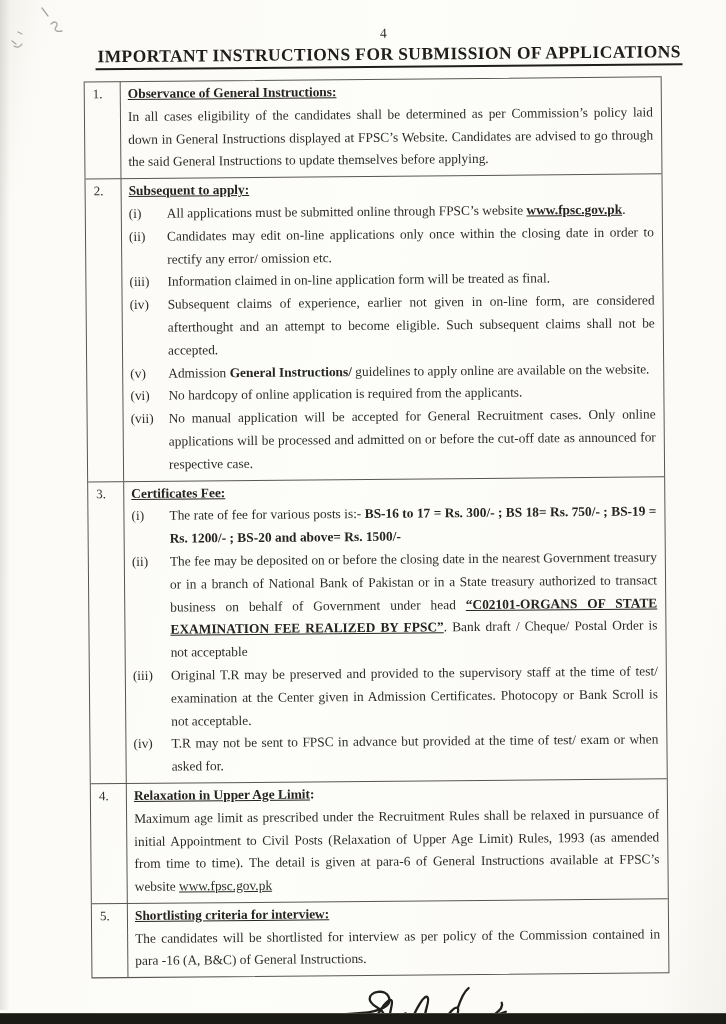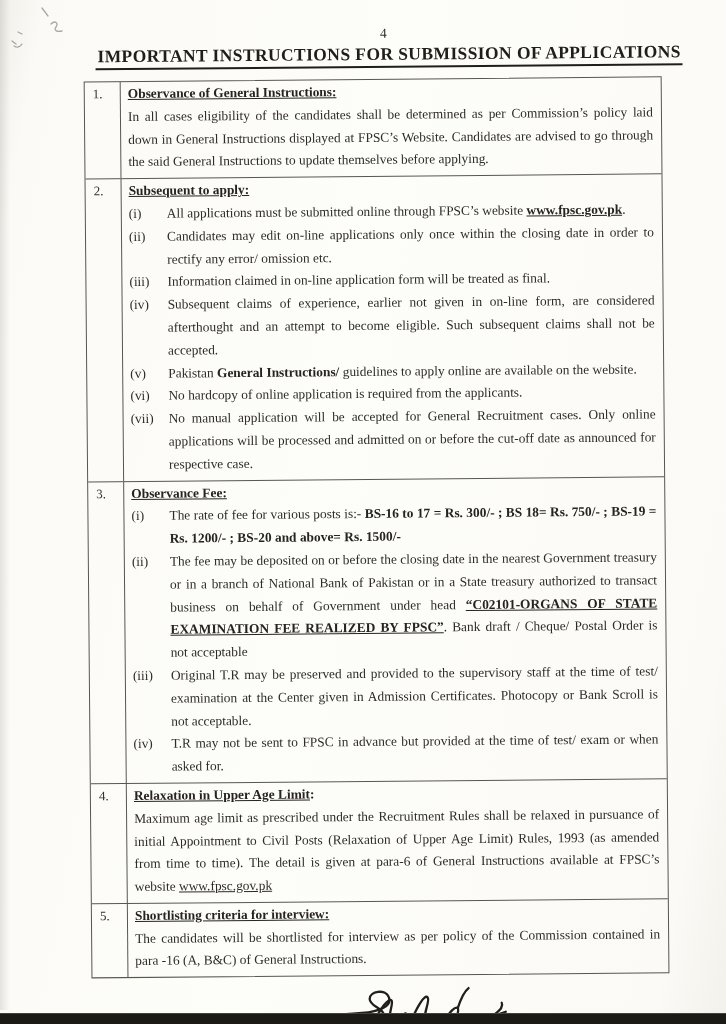--- a/index.html
+++ b/index.html
@@ -98,7 +98,7 @@
             <div class="item"><span class="marker">(ii)</span><span>Candidates may edit on-line applications only once within the closing date in order to rectify any error/ omission etc.</span></div>
             <div class="item"><span class="marker">(iii)</span><span>Information claimed in on-line application form will be treated as final.</span></div>
             <div class="item"><span class="marker">(iv)</span><span>Subsequent claims of experience, earlier not given in on-line form, are considered afterthought and an attempt to become eligible. Such subsequent claims shall not be accepted.</span></div>
-            <div class="item"><span class="marker">(v)</span><span>Pakistan </span><span class="b">General Instructions/</span><span> guidelines to apply online are available on the website.</span></div>
+            <div class="item"><span class="marker">(v)</span><span>Admission </span><span class="b">General Instructions/</span><span> guidelines to apply online are available on the website.</span></div>
             <div class="item"><span class="marker">(vi)</span><span>No hardcopy of online application is required from the applicants.</span></div>
             <div class="item"><span class="marker">(vii)</span><span>No manual application will be accepted for General Recruitment cases. Only online applications will be processed and admitted on or before the cut-off date as announced for respective case.</span></div>
           </div>

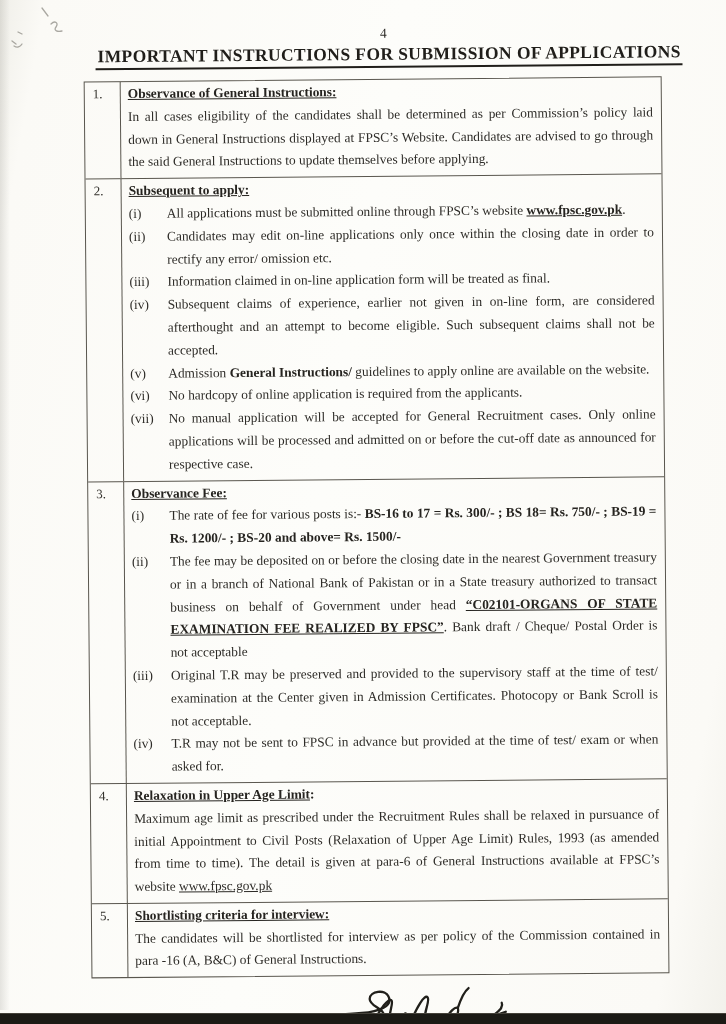--- a/index.html
+++ b/index.html
@@ -106,7 +106,7 @@
         <div class="row">
           <div class="num-cell">3.</div>
           <div class="content-cell">
-            <div class="sec-heading"><span class="b u">Observance Fee:</span></div>
+            <div class="sec-heading"><span class="b u">Certificates Fee:</span></div>
             <div class="item"><span class="marker">(i)</span><span>The rate of fee for various posts is:- </span><span class="b">BS-16 to 17 = Rs. 300/- ; BS 18= Rs. 750/- ; BS-19 = Rs. 1200/- ; BS-20 and above= Rs. 1500/-</span></div>
             <div class="item"><span class="marker">(ii)</span><span>The fee may be deposited on or before the closing date in the nearest Government treasury or in a branch of National Bank of Pakistan or in a State treasury authorized to transact business on behalf of Government under head </span><span class="b u">“C02101-ORGANS OF STATE EXAMINATION FEE REALIZED BY FPSC”</span><span>. Bank draft / Cheque/ Postal Order is not acceptable</span></div>
             <div class="item"><span class="marker">(iii)</span><span>Original T.R may be preserved and provided to the supervisory staff at the time of test/ examination at the Center given in Admission Certificates. Photocopy or Bank Scroll is not acceptable.</span></div>

